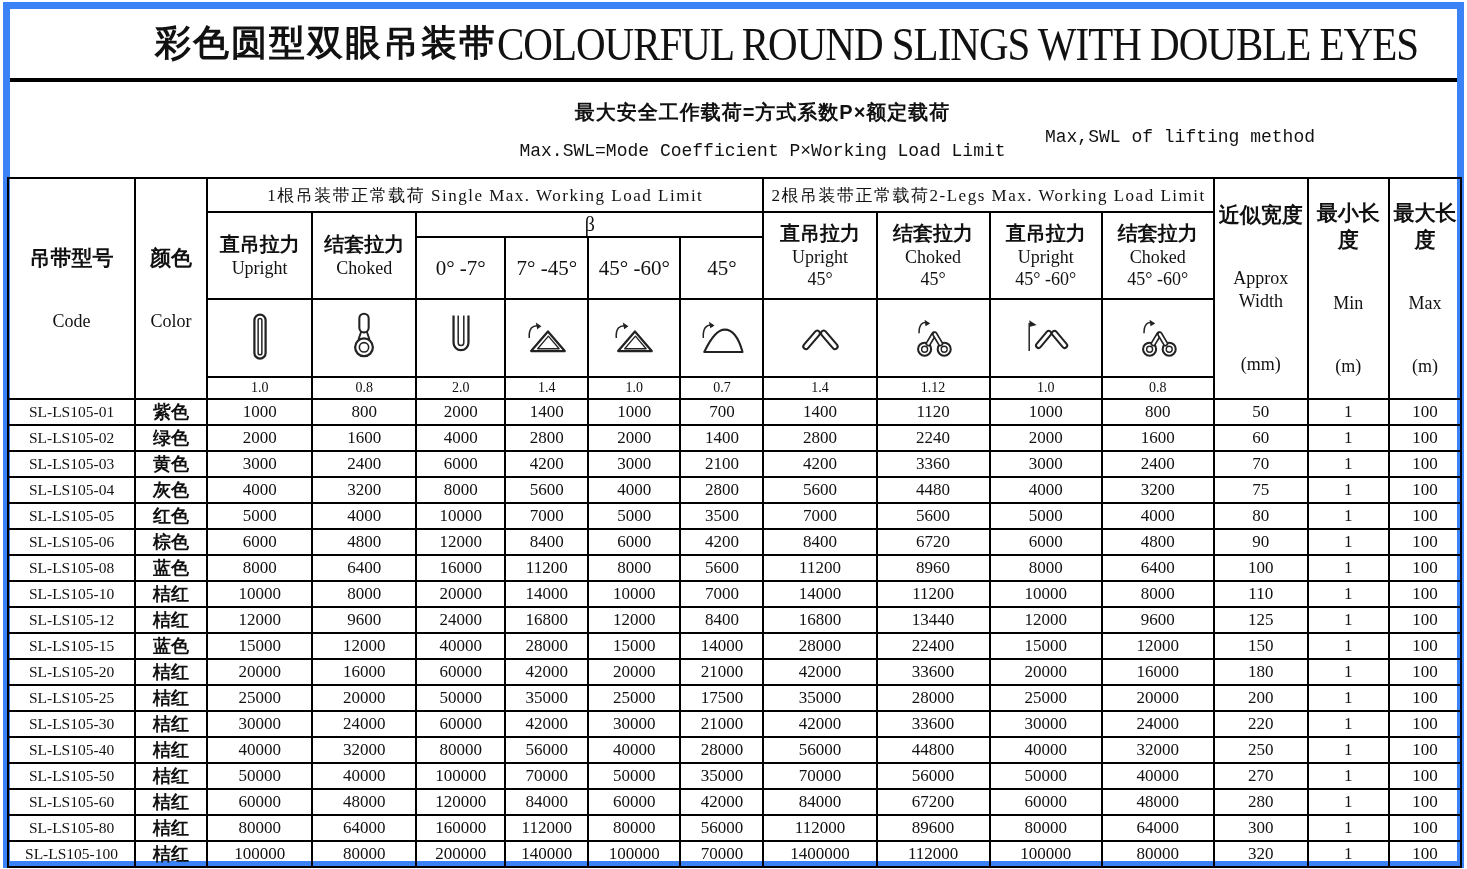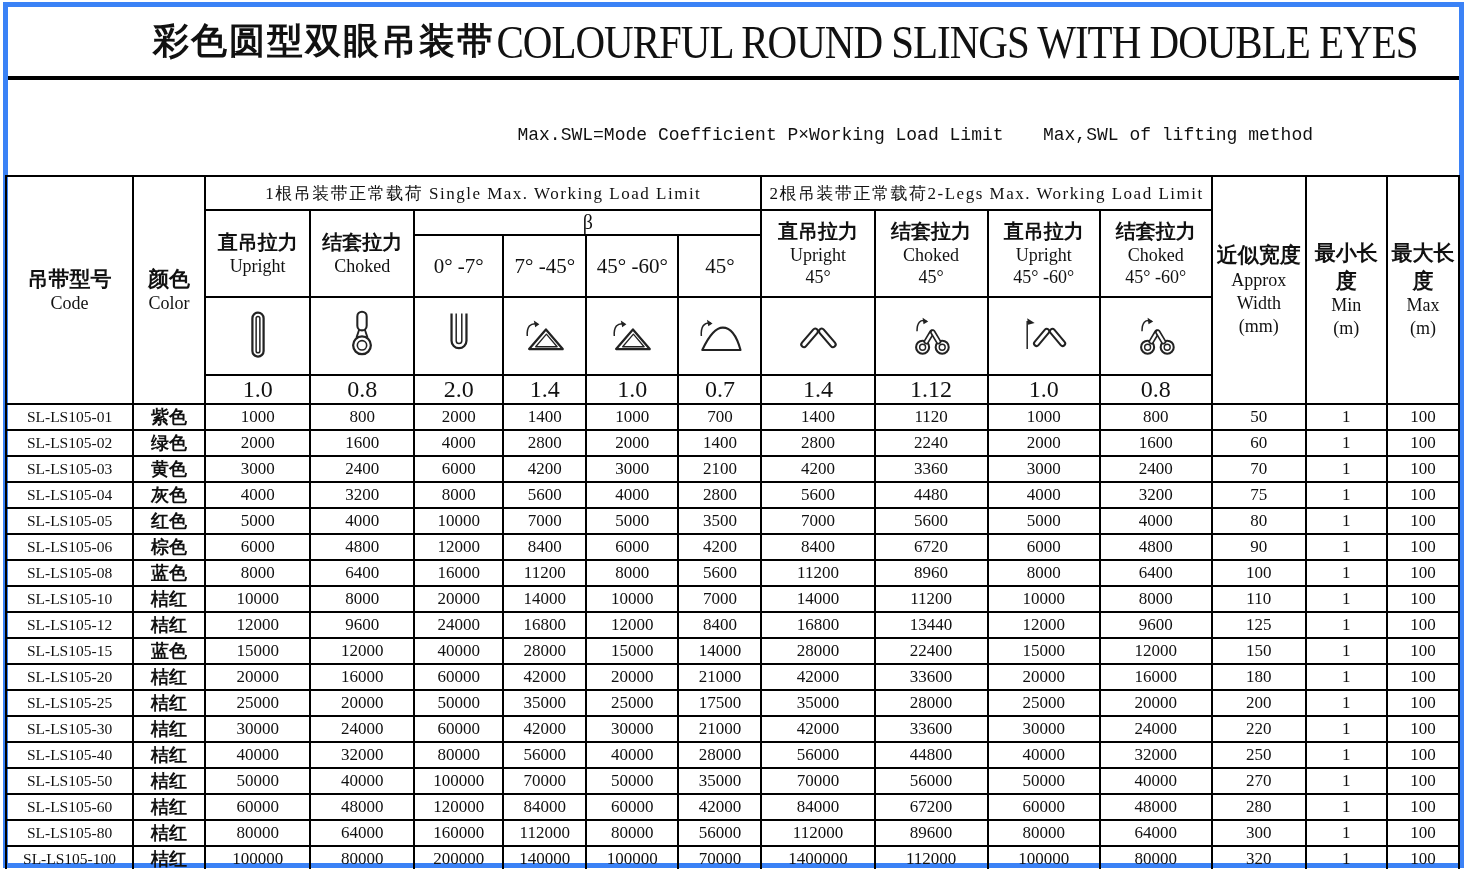--- a/index.html
+++ b/index.html
@@ -4,7 +4,7 @@
 <style>
   html,body{margin:0;padding:0;background:#fff;}
   body{width:1467px;height:869px;overflow:hidden;font-family:"Liberation Serif",serif;color:#111;}
-  .sheet{box-sizing:border-box;width:1461px;height:866px;margin:2px 3px 0 3px;border:5px solid #3b82f6;background:#fff;}
+  .sheet{box-sizing:border-box;width:1461px;height:866px;margin:2px 3px 0 3px;border:7px solid #3b82f6;background:#fff;}
   
   .title-band{box-sizing:border-box;height:73px;border-bottom:4px solid #000;display:flex;align-items:center;}
   .title-zh{margin-left:145px;font-family:"Liberation Sans",sans-serif;font-size:36px;font-weight:bold;letter-spacing:2px;white-space:nowrap;}

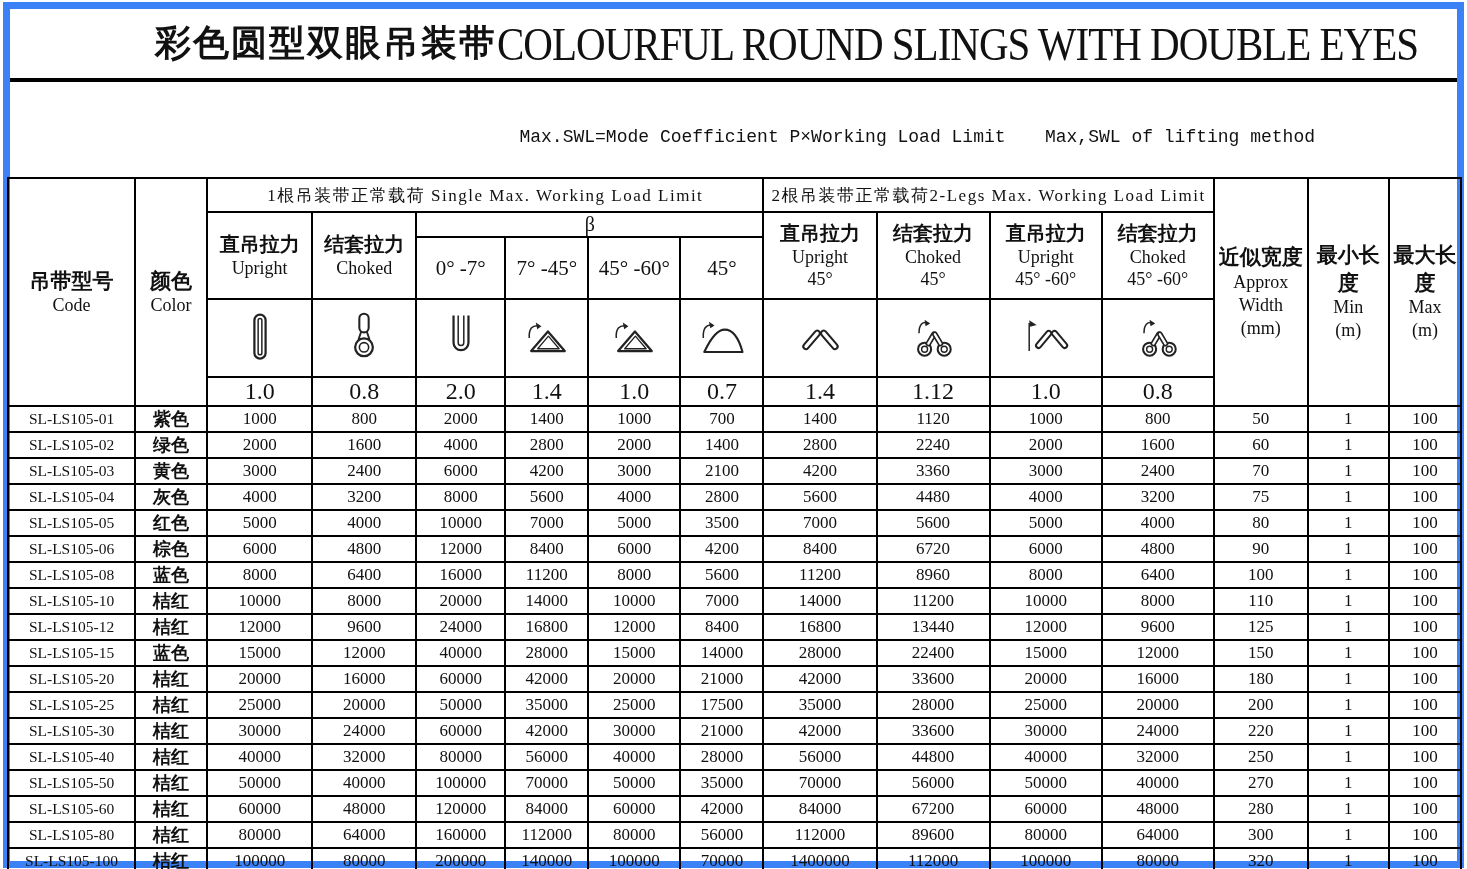--- a/index.html
+++ b/index.html
@@ -49,6 +49,7 @@
 
   <div class="formula-band">
     <div class="formula-block formula-left">
+      <div class="formula-zh">最大安全工作载荷=方式系数P×额定载荷</div>
       <div class="formula-en">Max.SWL=Mode Coefficient P×Working Load Limit</div>
     </div>
     <div class="formula-block formula-right">

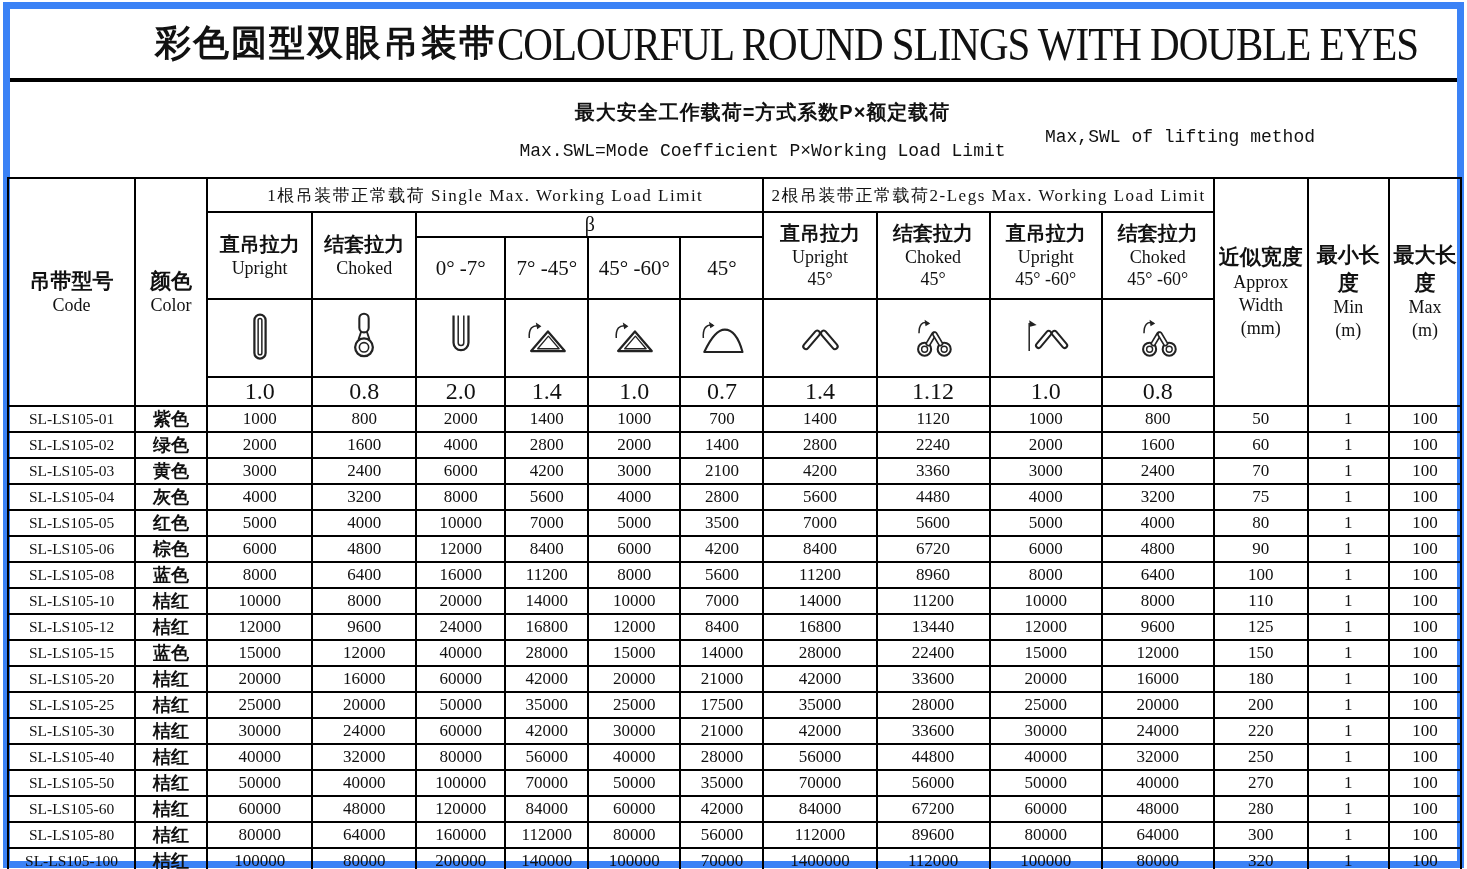--- a/index.html
+++ b/index.html
@@ -28,7 +28,7 @@
   .hdr2 .en{font-size:18px;display:block;}
   .tall-hdr{line-height:1.3;}
   .tall-hdr .zh{font-family:"Liberation Sans",sans-serif;font-size:21px;font-weight:bold;display:block;}
-  .tall-hdr .en{font-size:18px;display:block;}
+  .tall-hdr .en{font-size:18px;display:block;margin-top:39px;}
   .icon-row td{height:78px;}
   .icon-row svg{display:block;margin:0 auto;}
   .coef-row td{height:22px;font-size:24px;}

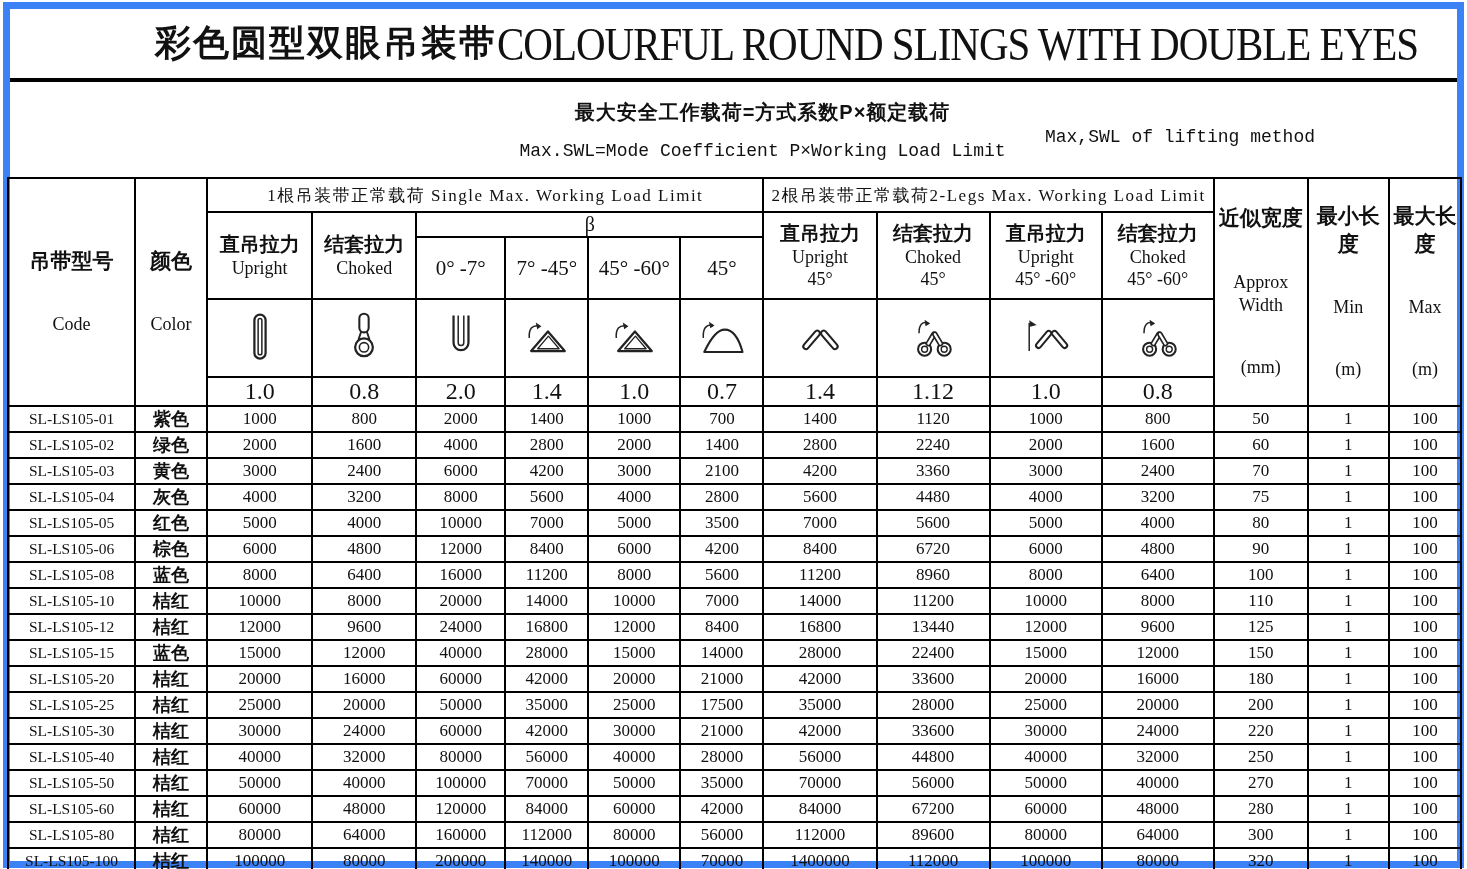--- a/index.html
+++ b/index.html
@@ -31,7 +31,7 @@
   .tall-hdr .en{font-size:18px;display:block;margin-top:39px;}
   .icon-row td{height:78px;}
   .icon-row svg{display:block;margin:0 auto;}
-  .coef-row td{height:22px;font-size:24px;}
+  .coef-row td{height:22px;font-size:14px;}
   tbody.data td{height:24px;font-size:17px;}
   tbody.data td.code{font-size:15.5px;}
   tbody.data td.color{font-family:"Liberation Sans",sans-serif;font-size:18px;font-weight:bold;}

